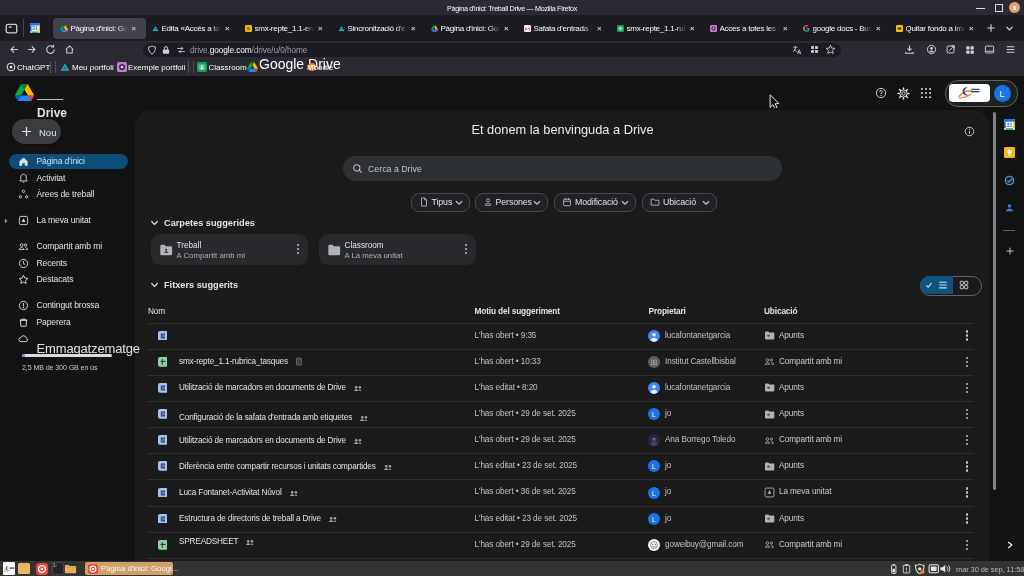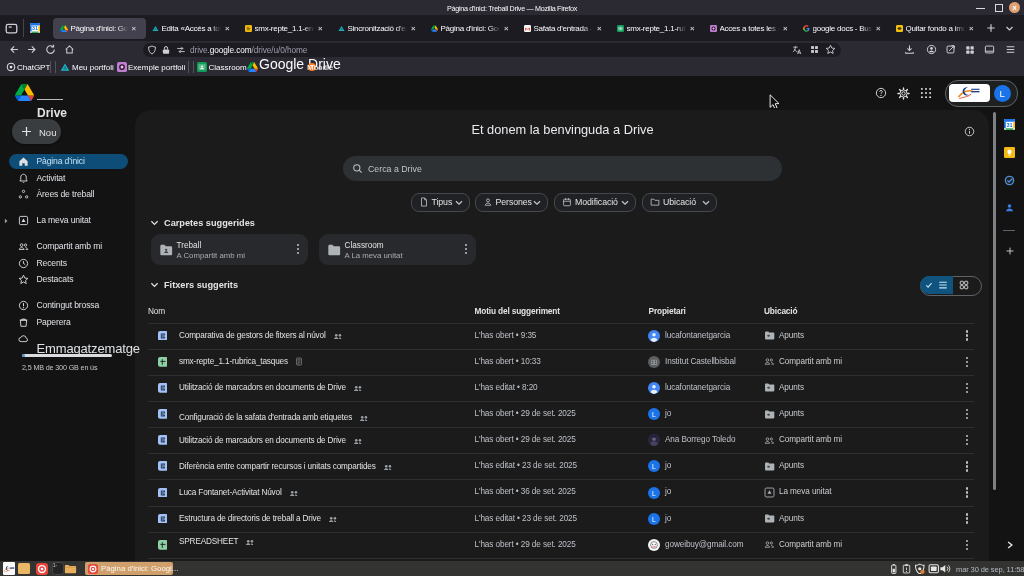--- a/index.html
+++ b/index.html
@@ -435,12 +435,6 @@
       <path d="M6 6.3h4M6 8.2h4M6 10h2.8" stroke="#a2c2f5" stroke-width="0.9"></path>
       <rect x="9.6" y="7.3" width="1.8" height="1.9" fill="#a2c2f5"></rect>
     </svg>
-<div class="a" style="left:179px;top:327.6px;height:16px;display:flex;align-items:center;white-space:nowrap;font-size:8.2px;letter-spacing:-0.15px;color:#e3e3e3;font-weight:500">Comparativa de gestors de fitxers al núvol<svg width="9" height="9" viewBox="0 0 14 13" style="margin-left:7px">
-        <circle cx="5" cy="6.3" r="2" fill="#9aa0a6"></circle>
-        <path d="M1.5 12c.4-1.8 1.9-2.8 3.5-2.8s3.1 1 3.5 2.8z" fill="#9aa0a6"></path>
-        <circle cx="10.8" cy="6.3" r="2" fill="#9aa0a6"></circle>
-        <path d="M9.5 9.4c1.6.1 3 1 3.4 2.6H9.8" fill="#9aa0a6"></path>
-      </svg></div>
 <div class="a tx" style="left:474.5px;top:330.575px;font-size:8.2px;color:#bdc1c6;font-weight:normal;letter-spacing:-0.1px">L'has obert • 9:35</div>
 <svg class="a" style="left:647.5px;top:329.6px" width="12" height="12" viewBox="0 0 16 16">
       <circle cx="8" cy="8" r="8" fill="#4285f4"></circle>

